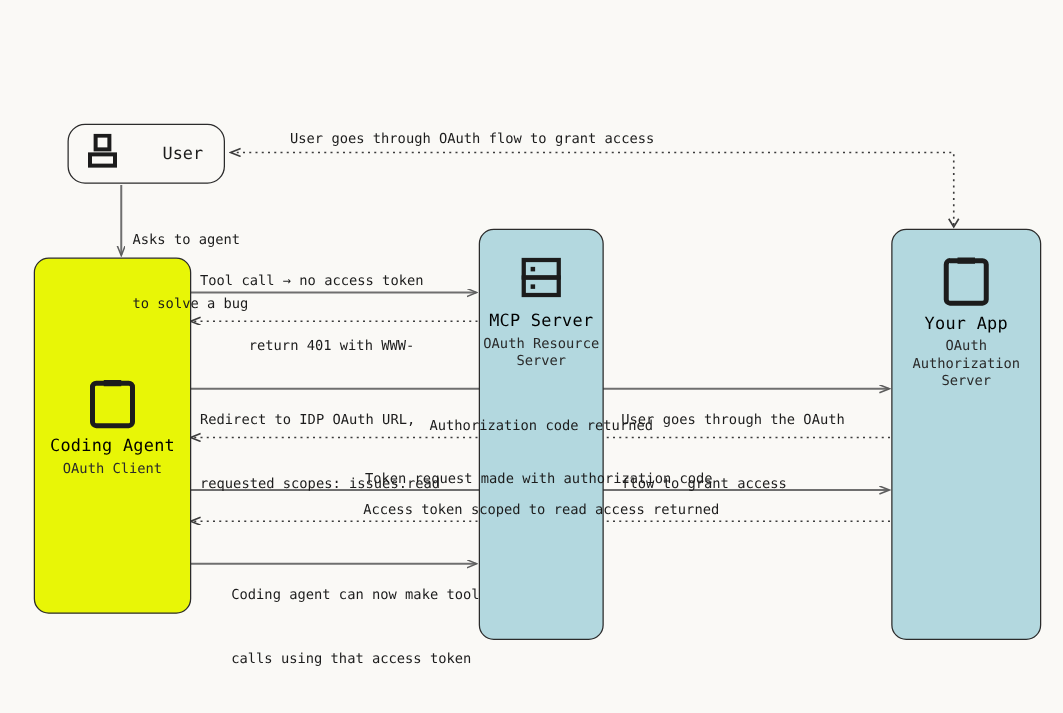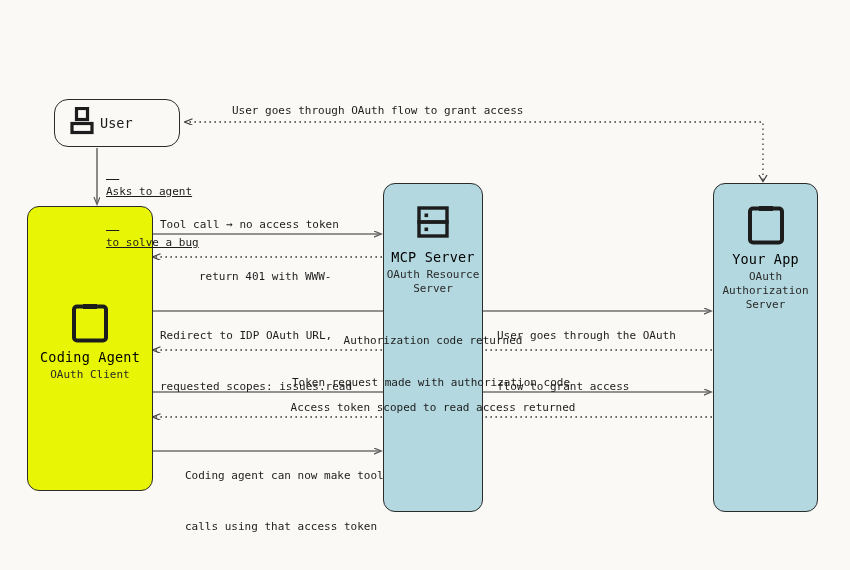--- a/index.html
+++ b/index.html
@@ -84,7 +84,7 @@
   .user-label {
     font-size: 13.5px;
     color: #1c1c1c;
-    margin-left: 5px;
+    margin-left: 35px;
   }
 
   .agent-inner {

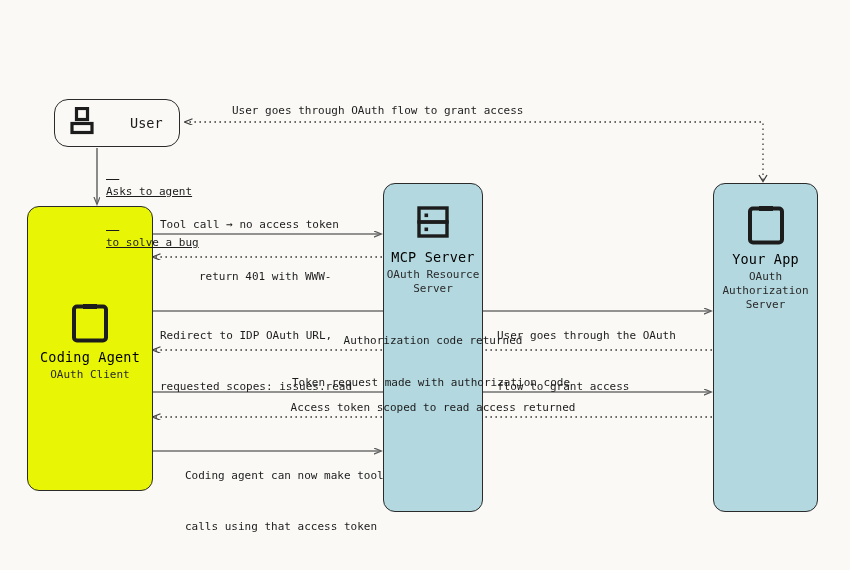--- a/index.html
+++ b/index.html
@@ -206,7 +206,7 @@
 
 <div class="edge-label" style="left:232px; top:102px;">User goes through OAuth flow to grant access</div>
 
-<div class="edge-label" style="left:106px; top:149px;text-decoration:underline;">
+<div class="edge-label" style="left:106px; top:149px;">
   <div>Asks to agent</div>
   <div>to solve a bug</div>
 </div>

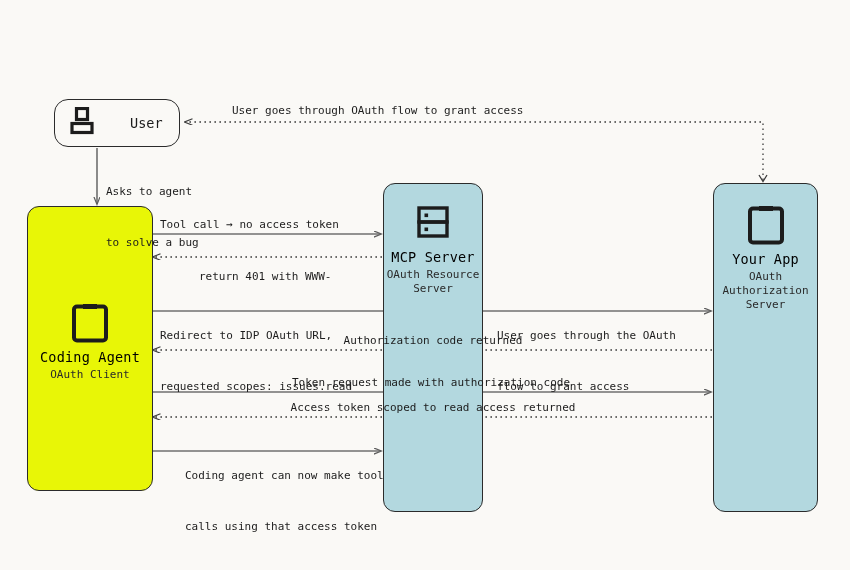--- a/index.html
+++ b/index.html
@@ -55,7 +55,7 @@
   }
   .node-app {
     left: 713px; top: 183px;
-    width: 105px; height: 329px;
+    width: 120px; height: 329px;
     background: #b3d8df;
     justify-content: flex-start;
     padding-top: 36px;

